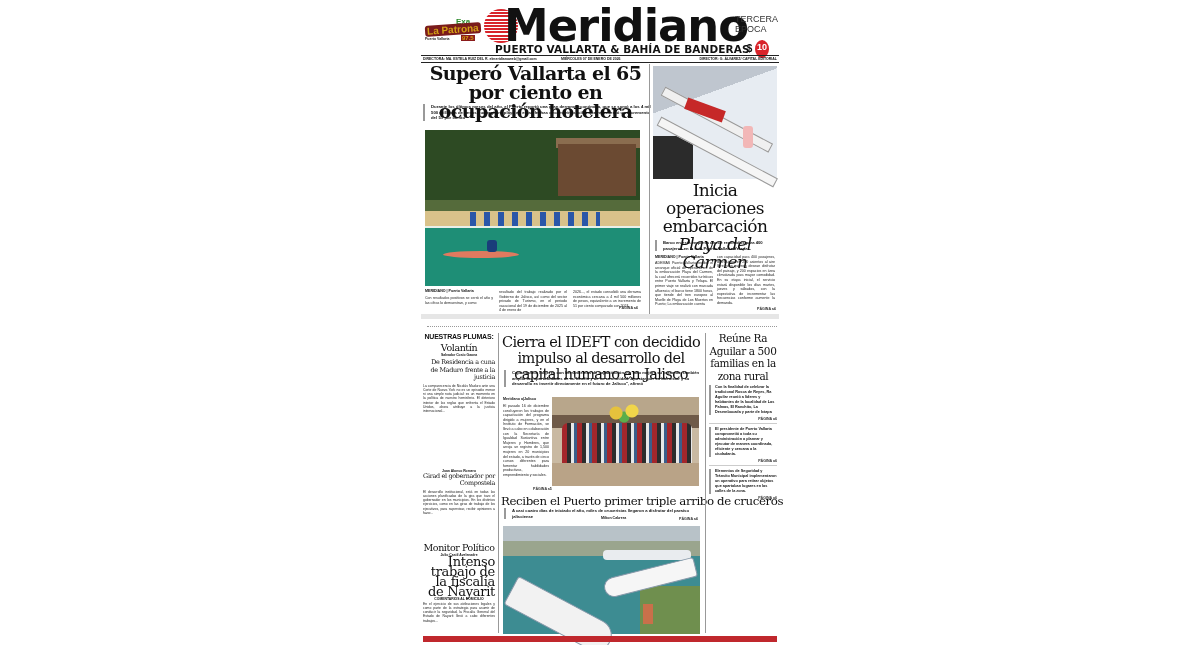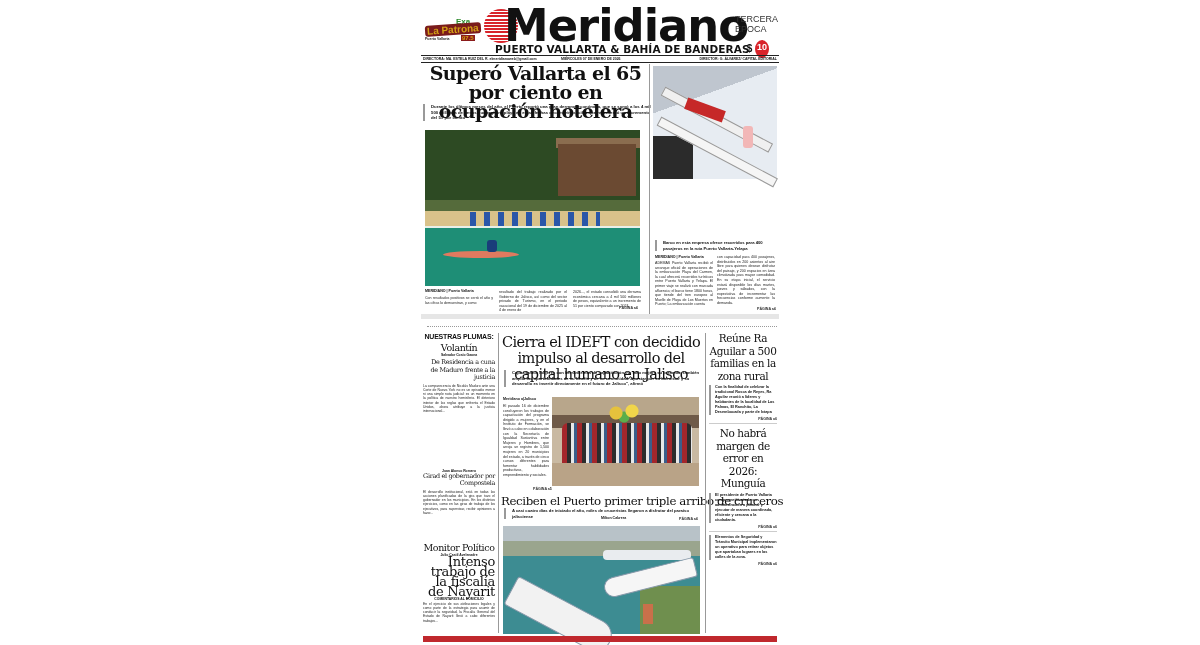--- a/index.html
+++ b/index.html
@@ -146,6 +146,11 @@
     <div class="rail2"></div>
     <div class="person"></div>
   </div>
+  <div class="r-head">
+    <div>Inicia operaciones</div>
+    <div>embarcación</div>
+    <div class="it">Playa del Carmen</div>
+  </div>
   <div class="r-deck">Barco en esta empresa ofrece recorridos para 400 pasajeros en la ruta Puerto Vallarta-Yelapa</div>
   <div class="caption" style="left:234px; top:255px;">MERIDIANO | Puerto Vallarta</div>
   <div class="body-text" style="left:234px; top:261px; width:58px;">ADEMÁS Puerto Vallarta recibió el arranque oficial de operaciones de la embarcación Playa del Carmen, la cual ofrecerá recorridos turísticos entre Puerto Vallarta y Yelapa. El primer viaje se realizó con marcada afluencia; el barco tiene 1800 horas, que tiende del tren europeo al Muelle de Playa de Los Muertos en Puerto; La embarcación cuenta</div>

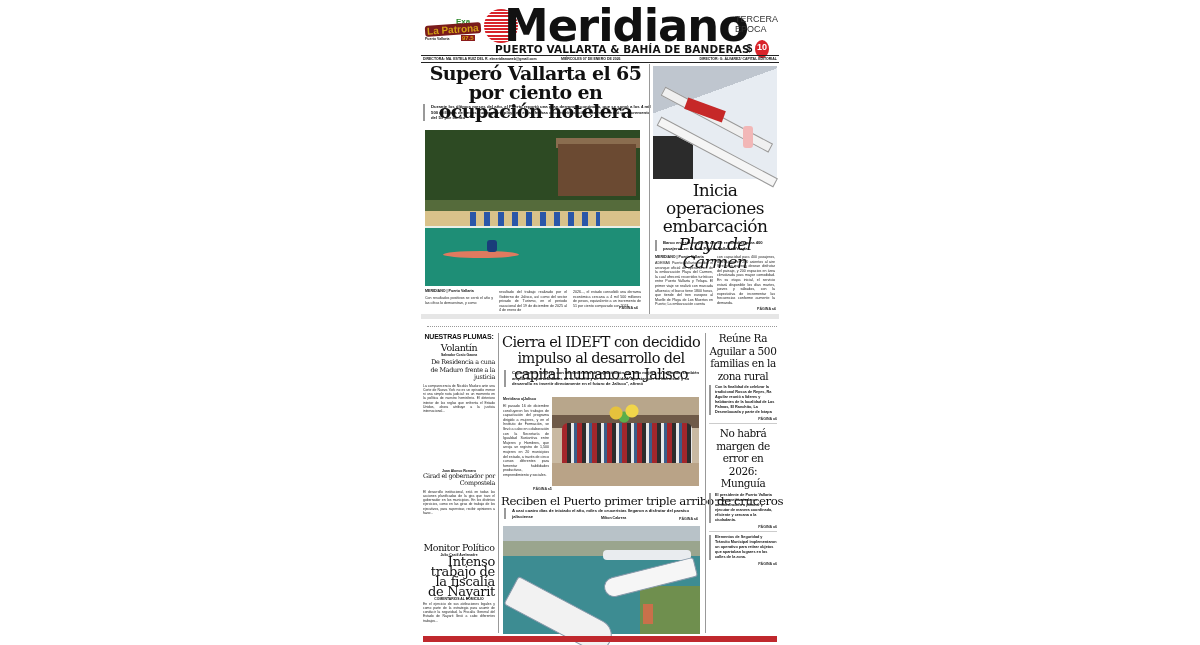--- a/index.html
+++ b/index.html
@@ -208,7 +208,6 @@
     <div class="rc-head">Reúne Ra Aguilar a 500 familias en la zona rural</div>
     <div class="rc-deck">Con la finalidad de celebrar la tradicional Rosca de Reyes, Ra Aguilar reunió a líderes y habitantes de la localidad de Las Palmas, El Ranchito, La Desembocada y parte de Ixtapa</div>
     <div class="rc-pag">PÁGINA a6</div>
-    <div class="rc-head">No habrá margen de error en 2026: Munguía</div>
     <div class="rc-deck">El presidente de Puerto Vallarta comprometió a toda su administración a planear y ejecutar de manera coordinada, eficiente y cercana a la ciudadanía.</div>
     <div class="rc-pag">PÁGINA a6</div>
     <div class="rc-deck">Elementos de Seguridad y Tránsito Municipal implementaron un operativo para retirar objetos que apartaban lugares en las calles de la zona.</div>

